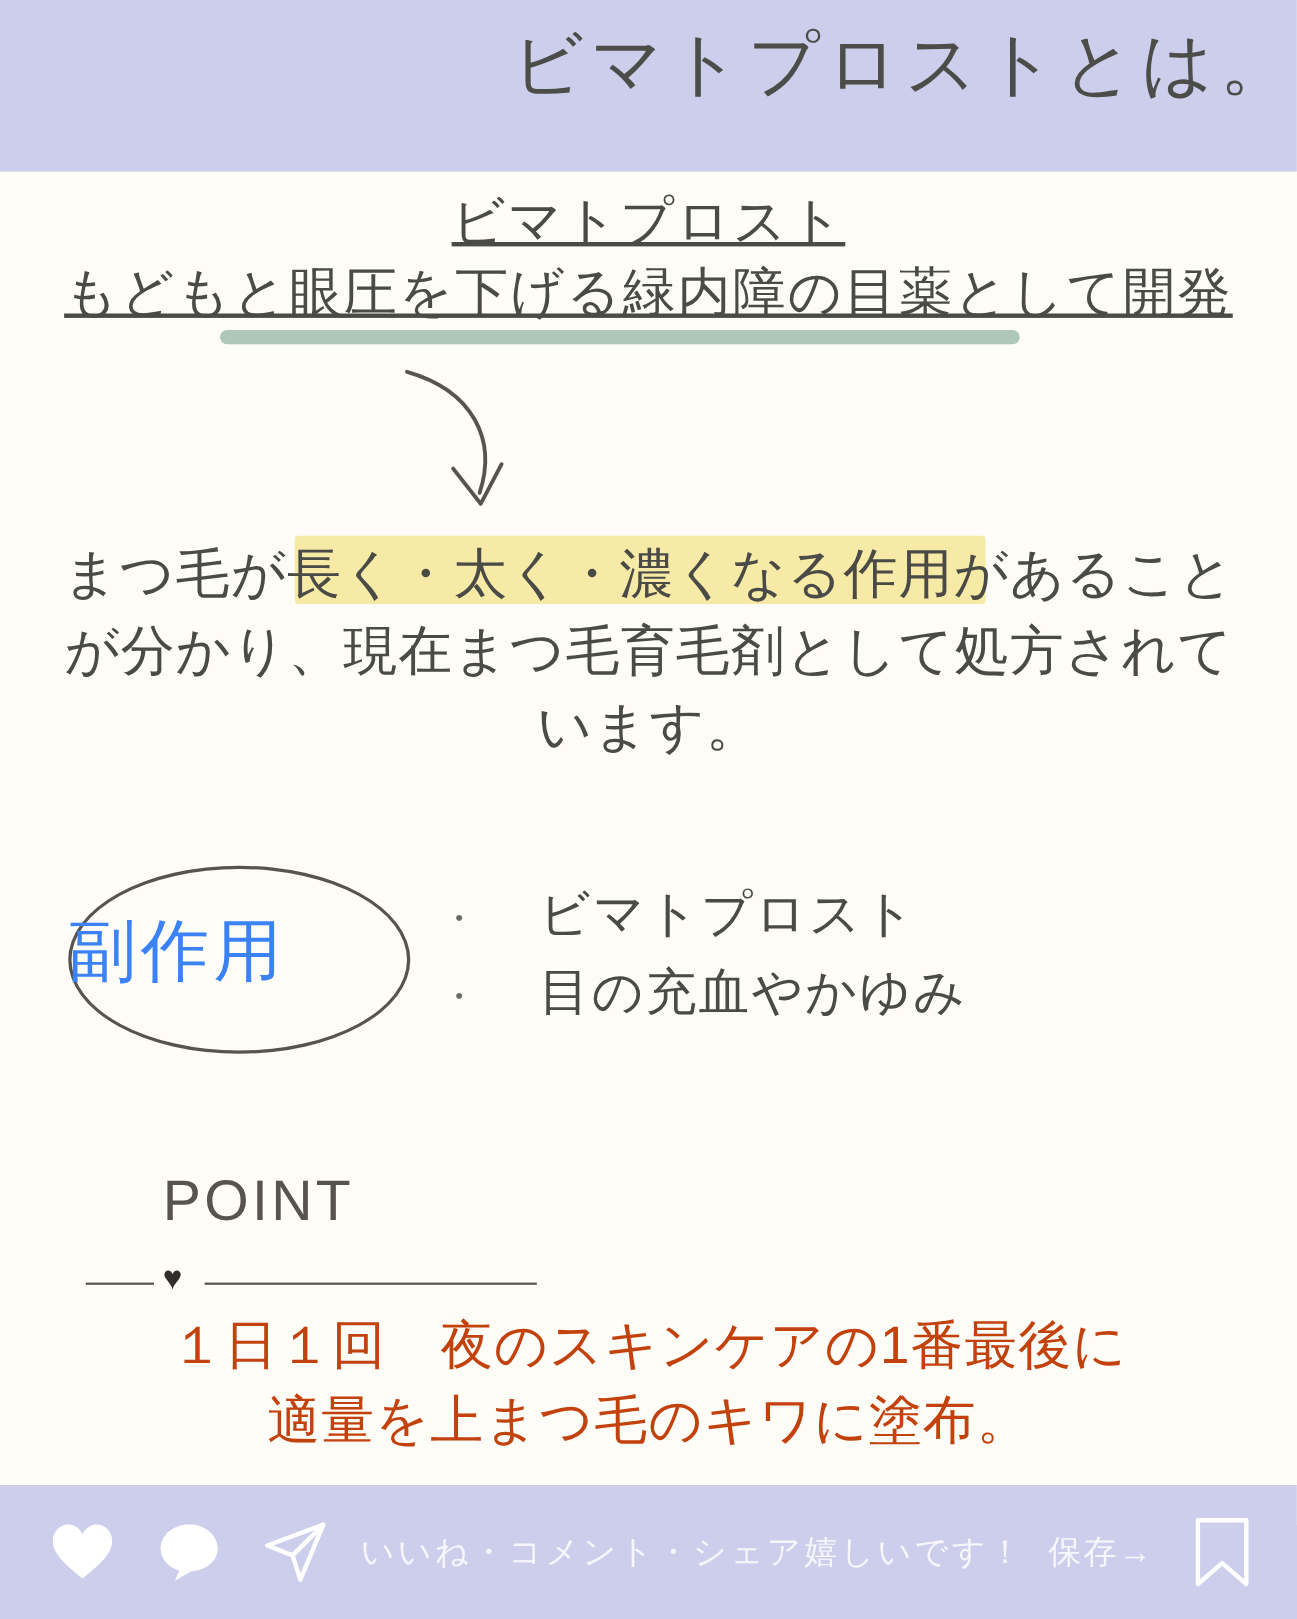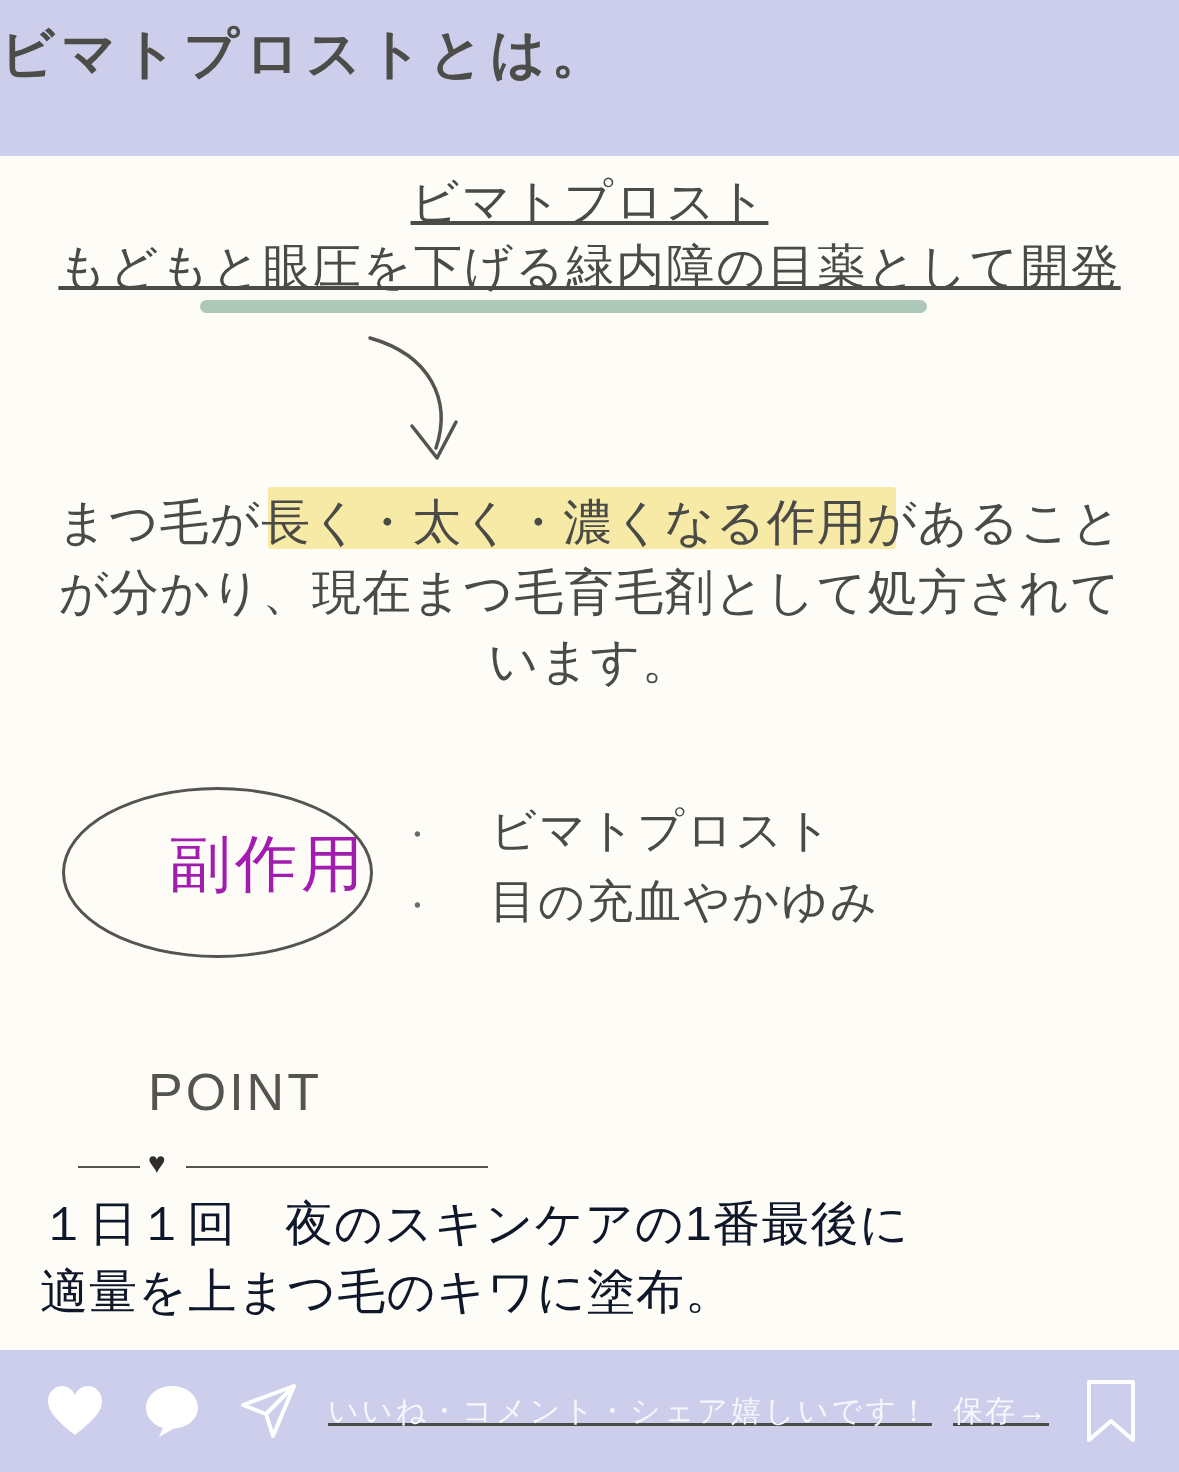--- a/index.html
+++ b/index.html
@@ -36,11 +36,11 @@
     left: 0;
     top: 26px;
     width: 1179px;
-    text-align: left;
-    font-size: 54px;
+    text-align: right;
+    font-size: 64px;
     letter-spacing: 6px;
     color: #4c4c48;
-    font-weight: 700;
+    font-weight: 400;
     line-height: 1;
   }
   

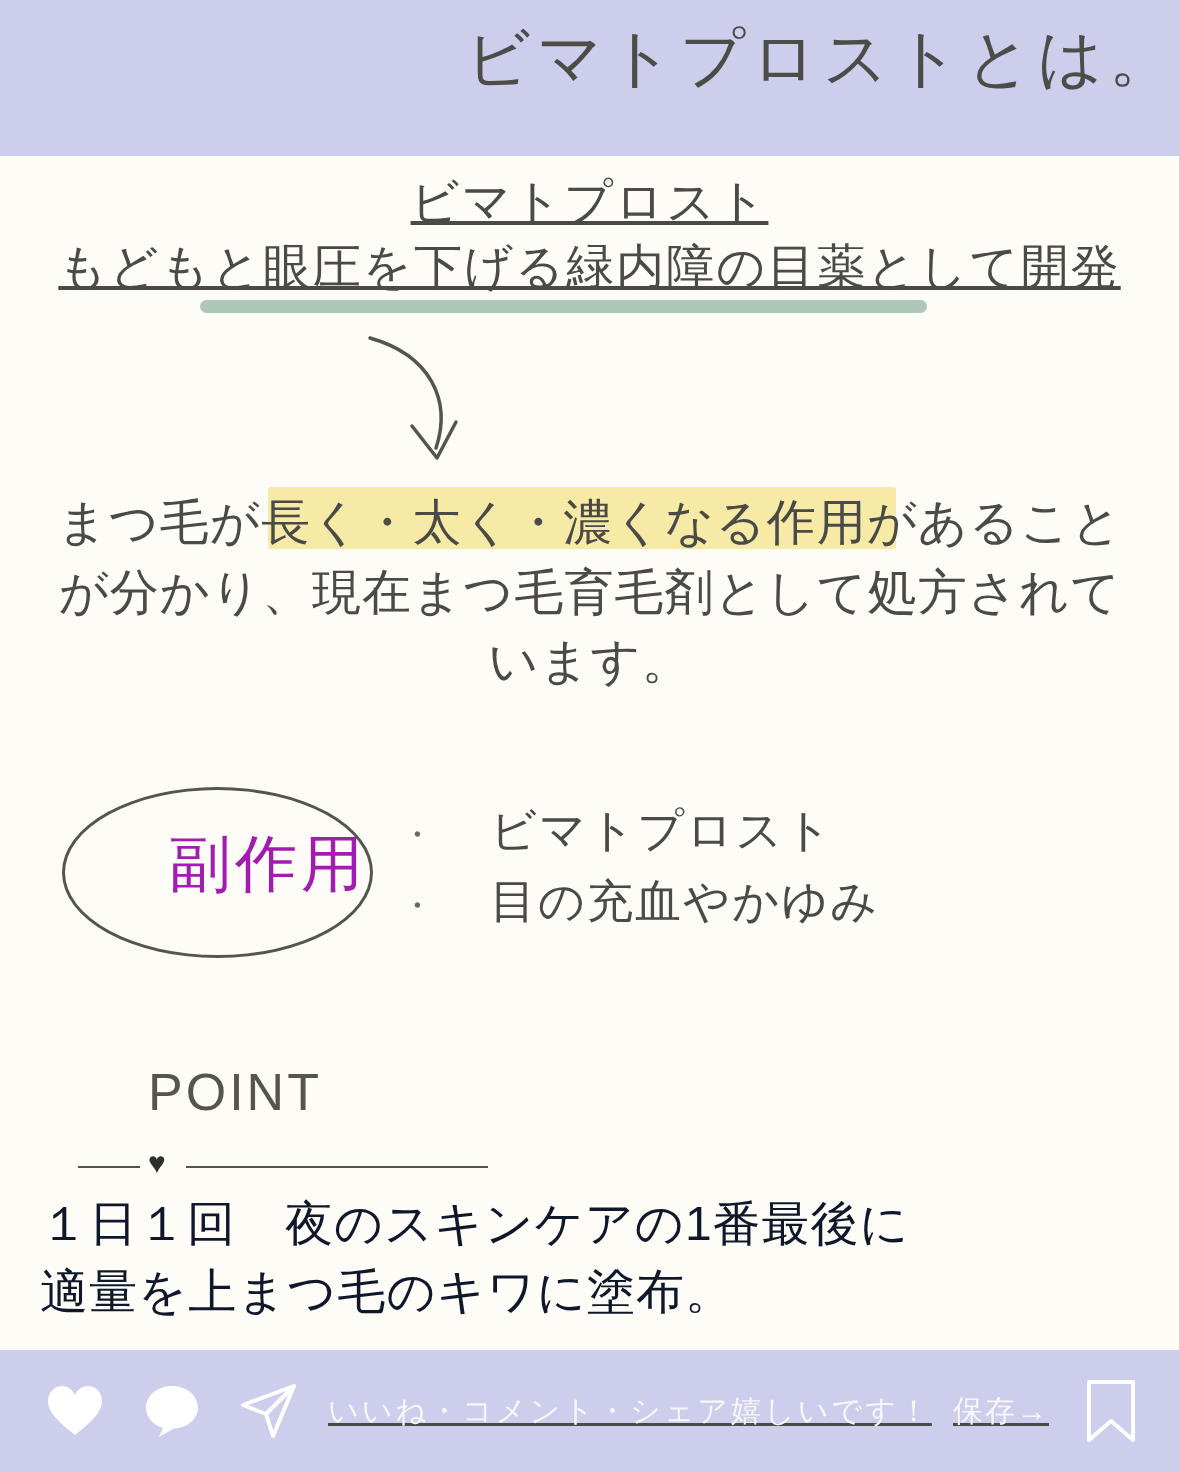--- a/index.html
+++ b/index.html
@@ -110,10 +110,10 @@
     left: 62px;
     top: 822px;
     width: 305px;
-    text-align: right;
+    text-align: left;
     font-size: 62px;
     letter-spacing: 4px;
-    color: #a21caf;
+    color: #3b82f6;
   }
   .se-list {
     position: absolute;

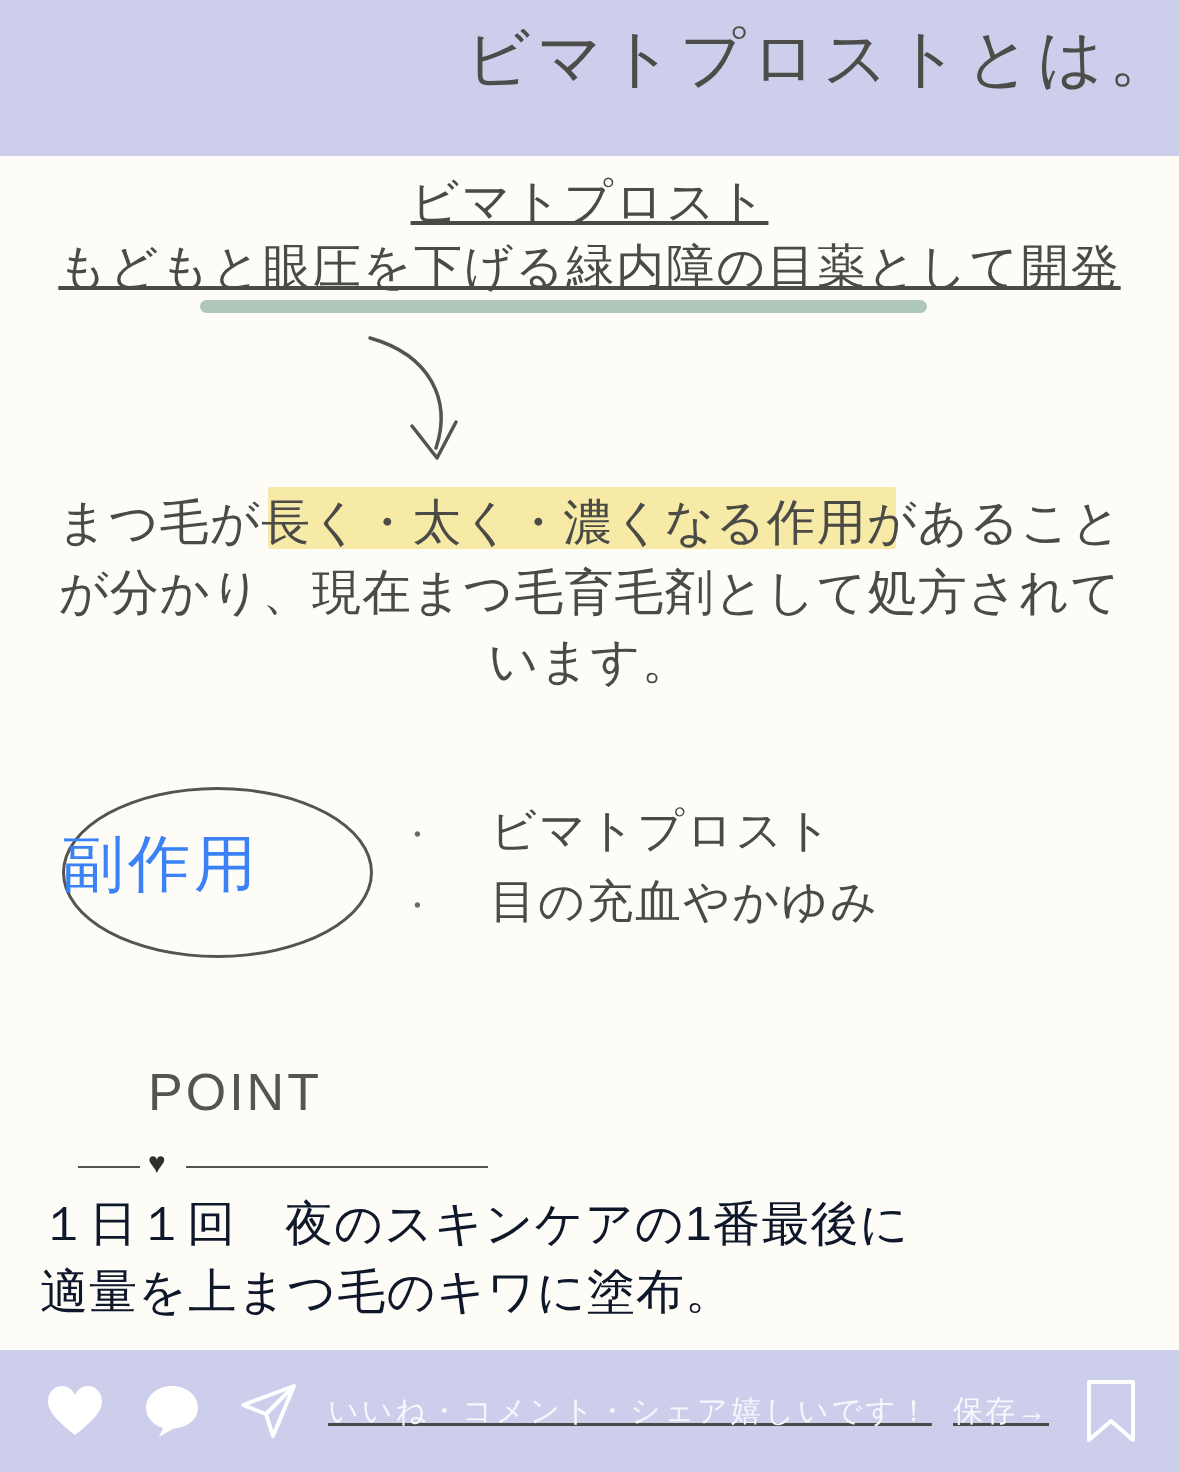--- a/index.html
+++ b/index.html
@@ -172,11 +172,11 @@
     left: 40px;
     top: 1190px;
     width: 1100px;
-    text-align: left;
+    text-align: center;
     font-size: 48px;
     line-height: 1.42;
     letter-spacing: 1px;
-    color: #0f172a;
+    color: #c2410c;
   }
   
   .footer-band {

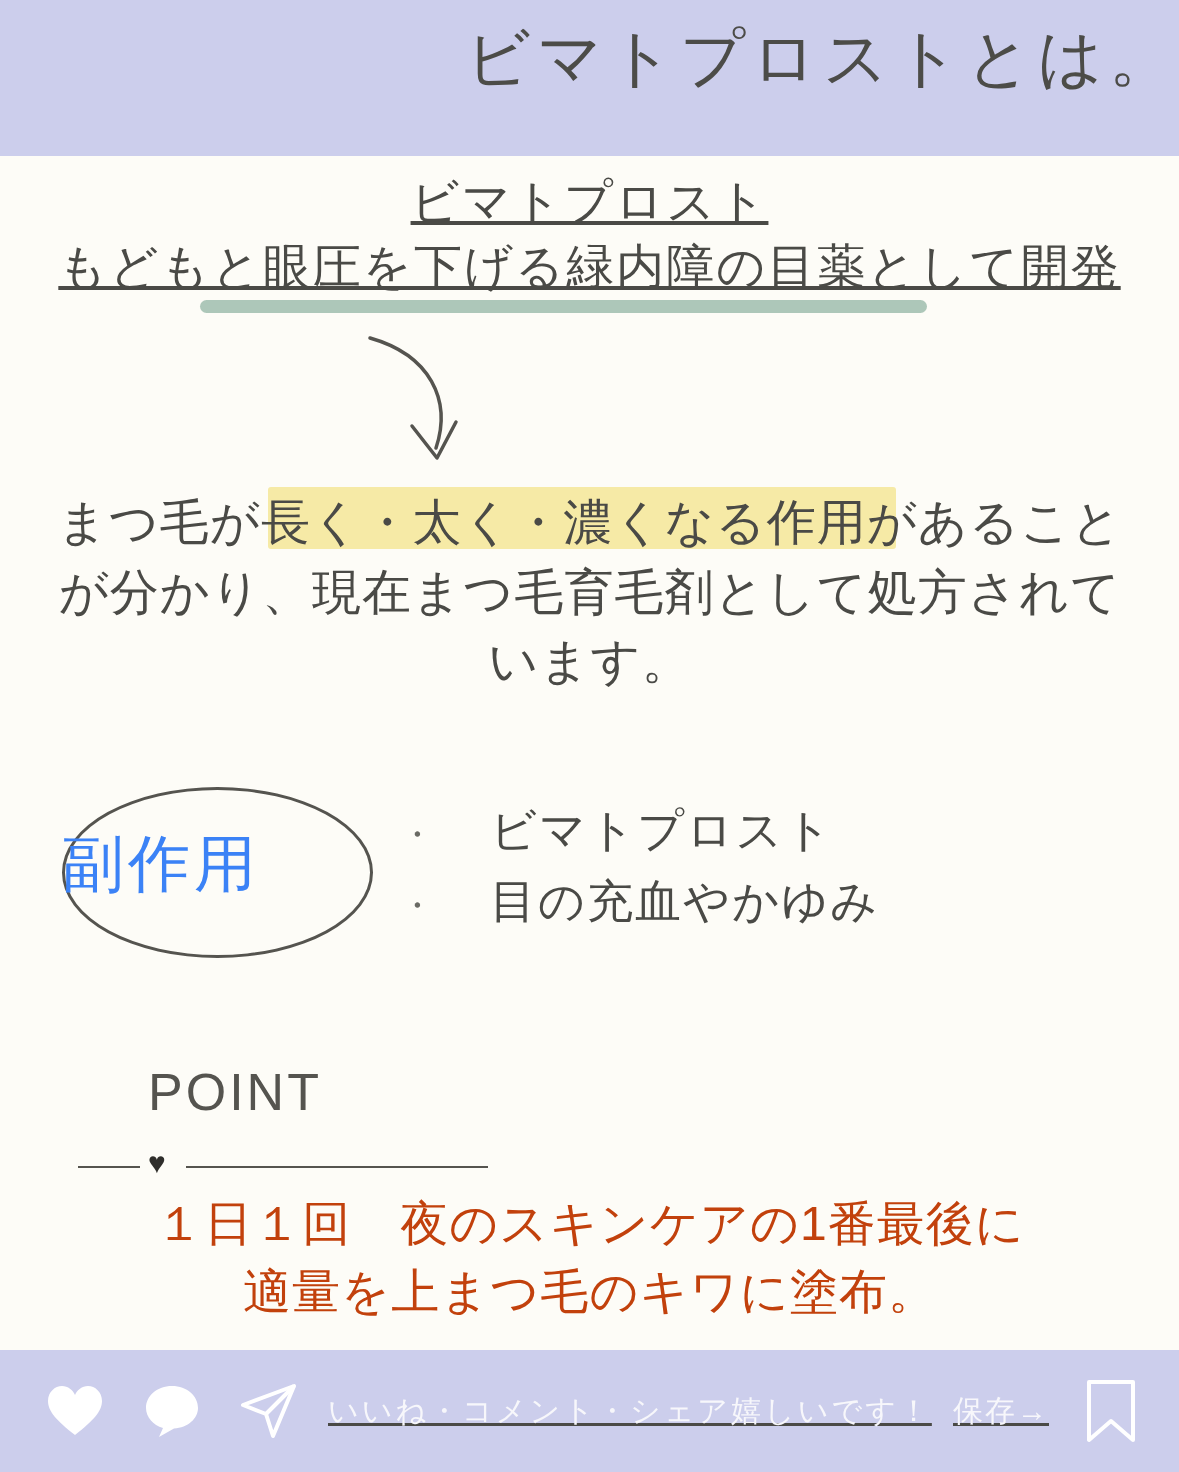--- a/index.html
+++ b/index.html
@@ -188,7 +188,6 @@
     background: #ccceec;
     display: flex;
     align-items: center;
-    text-decoration: underline;
   }
   .footer-icons {
     display: flex;

